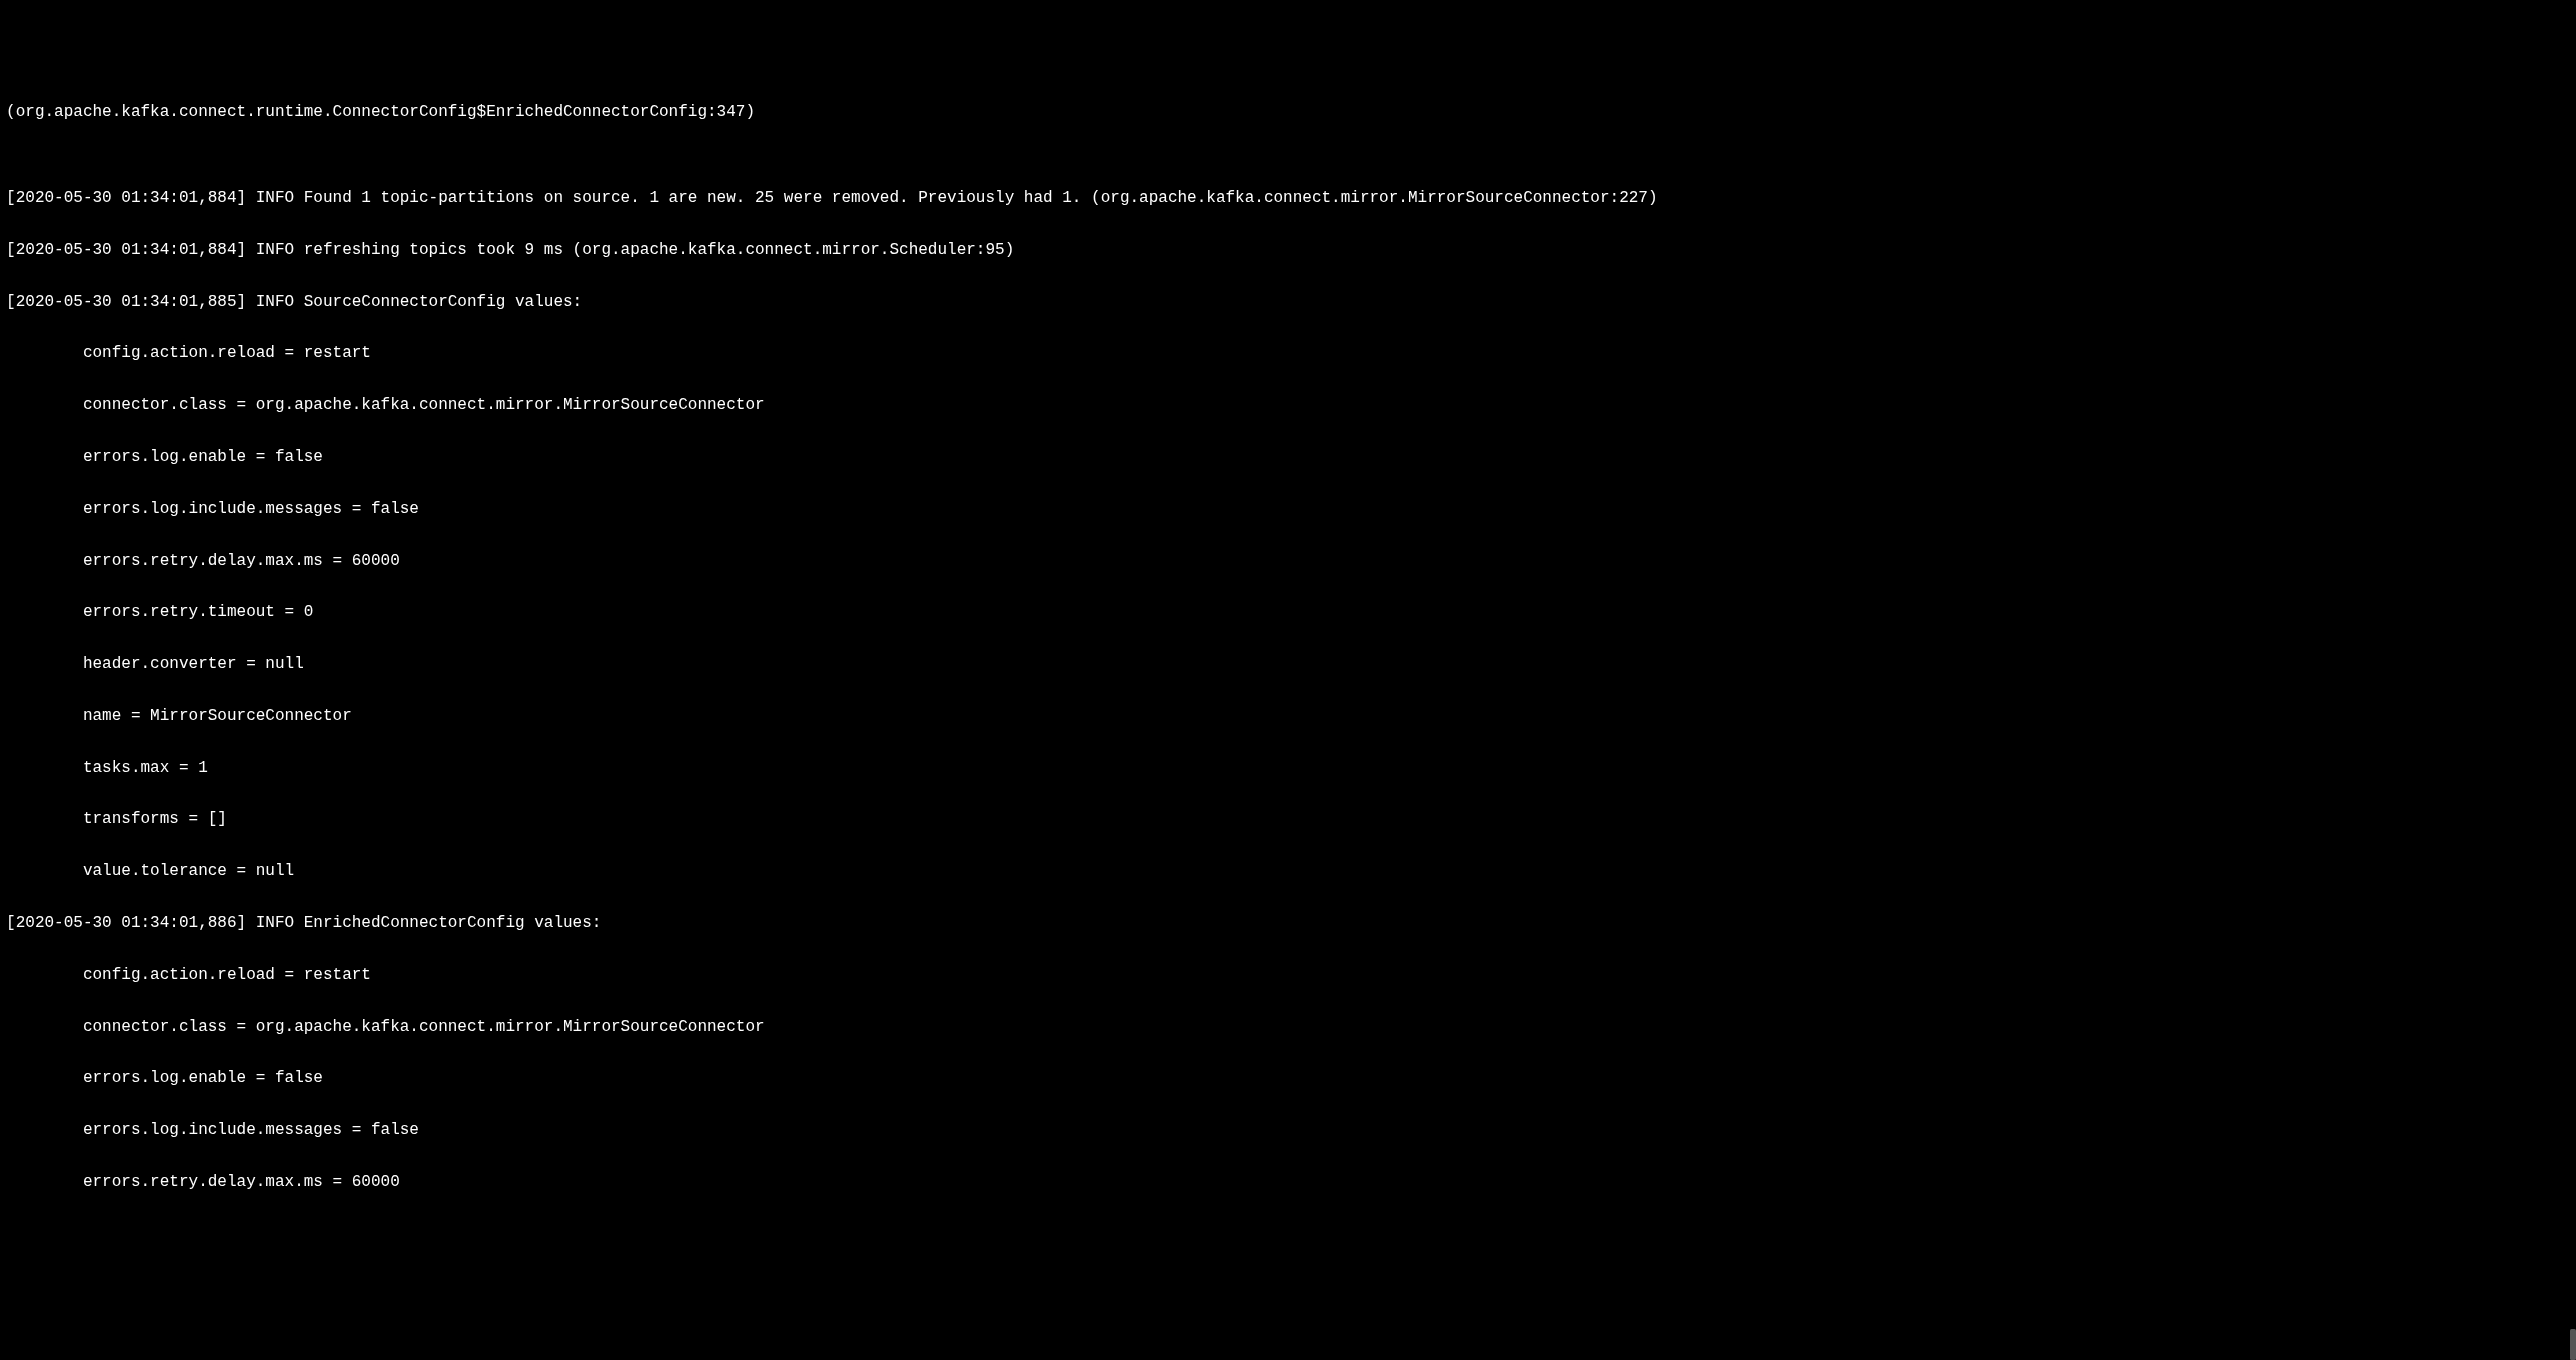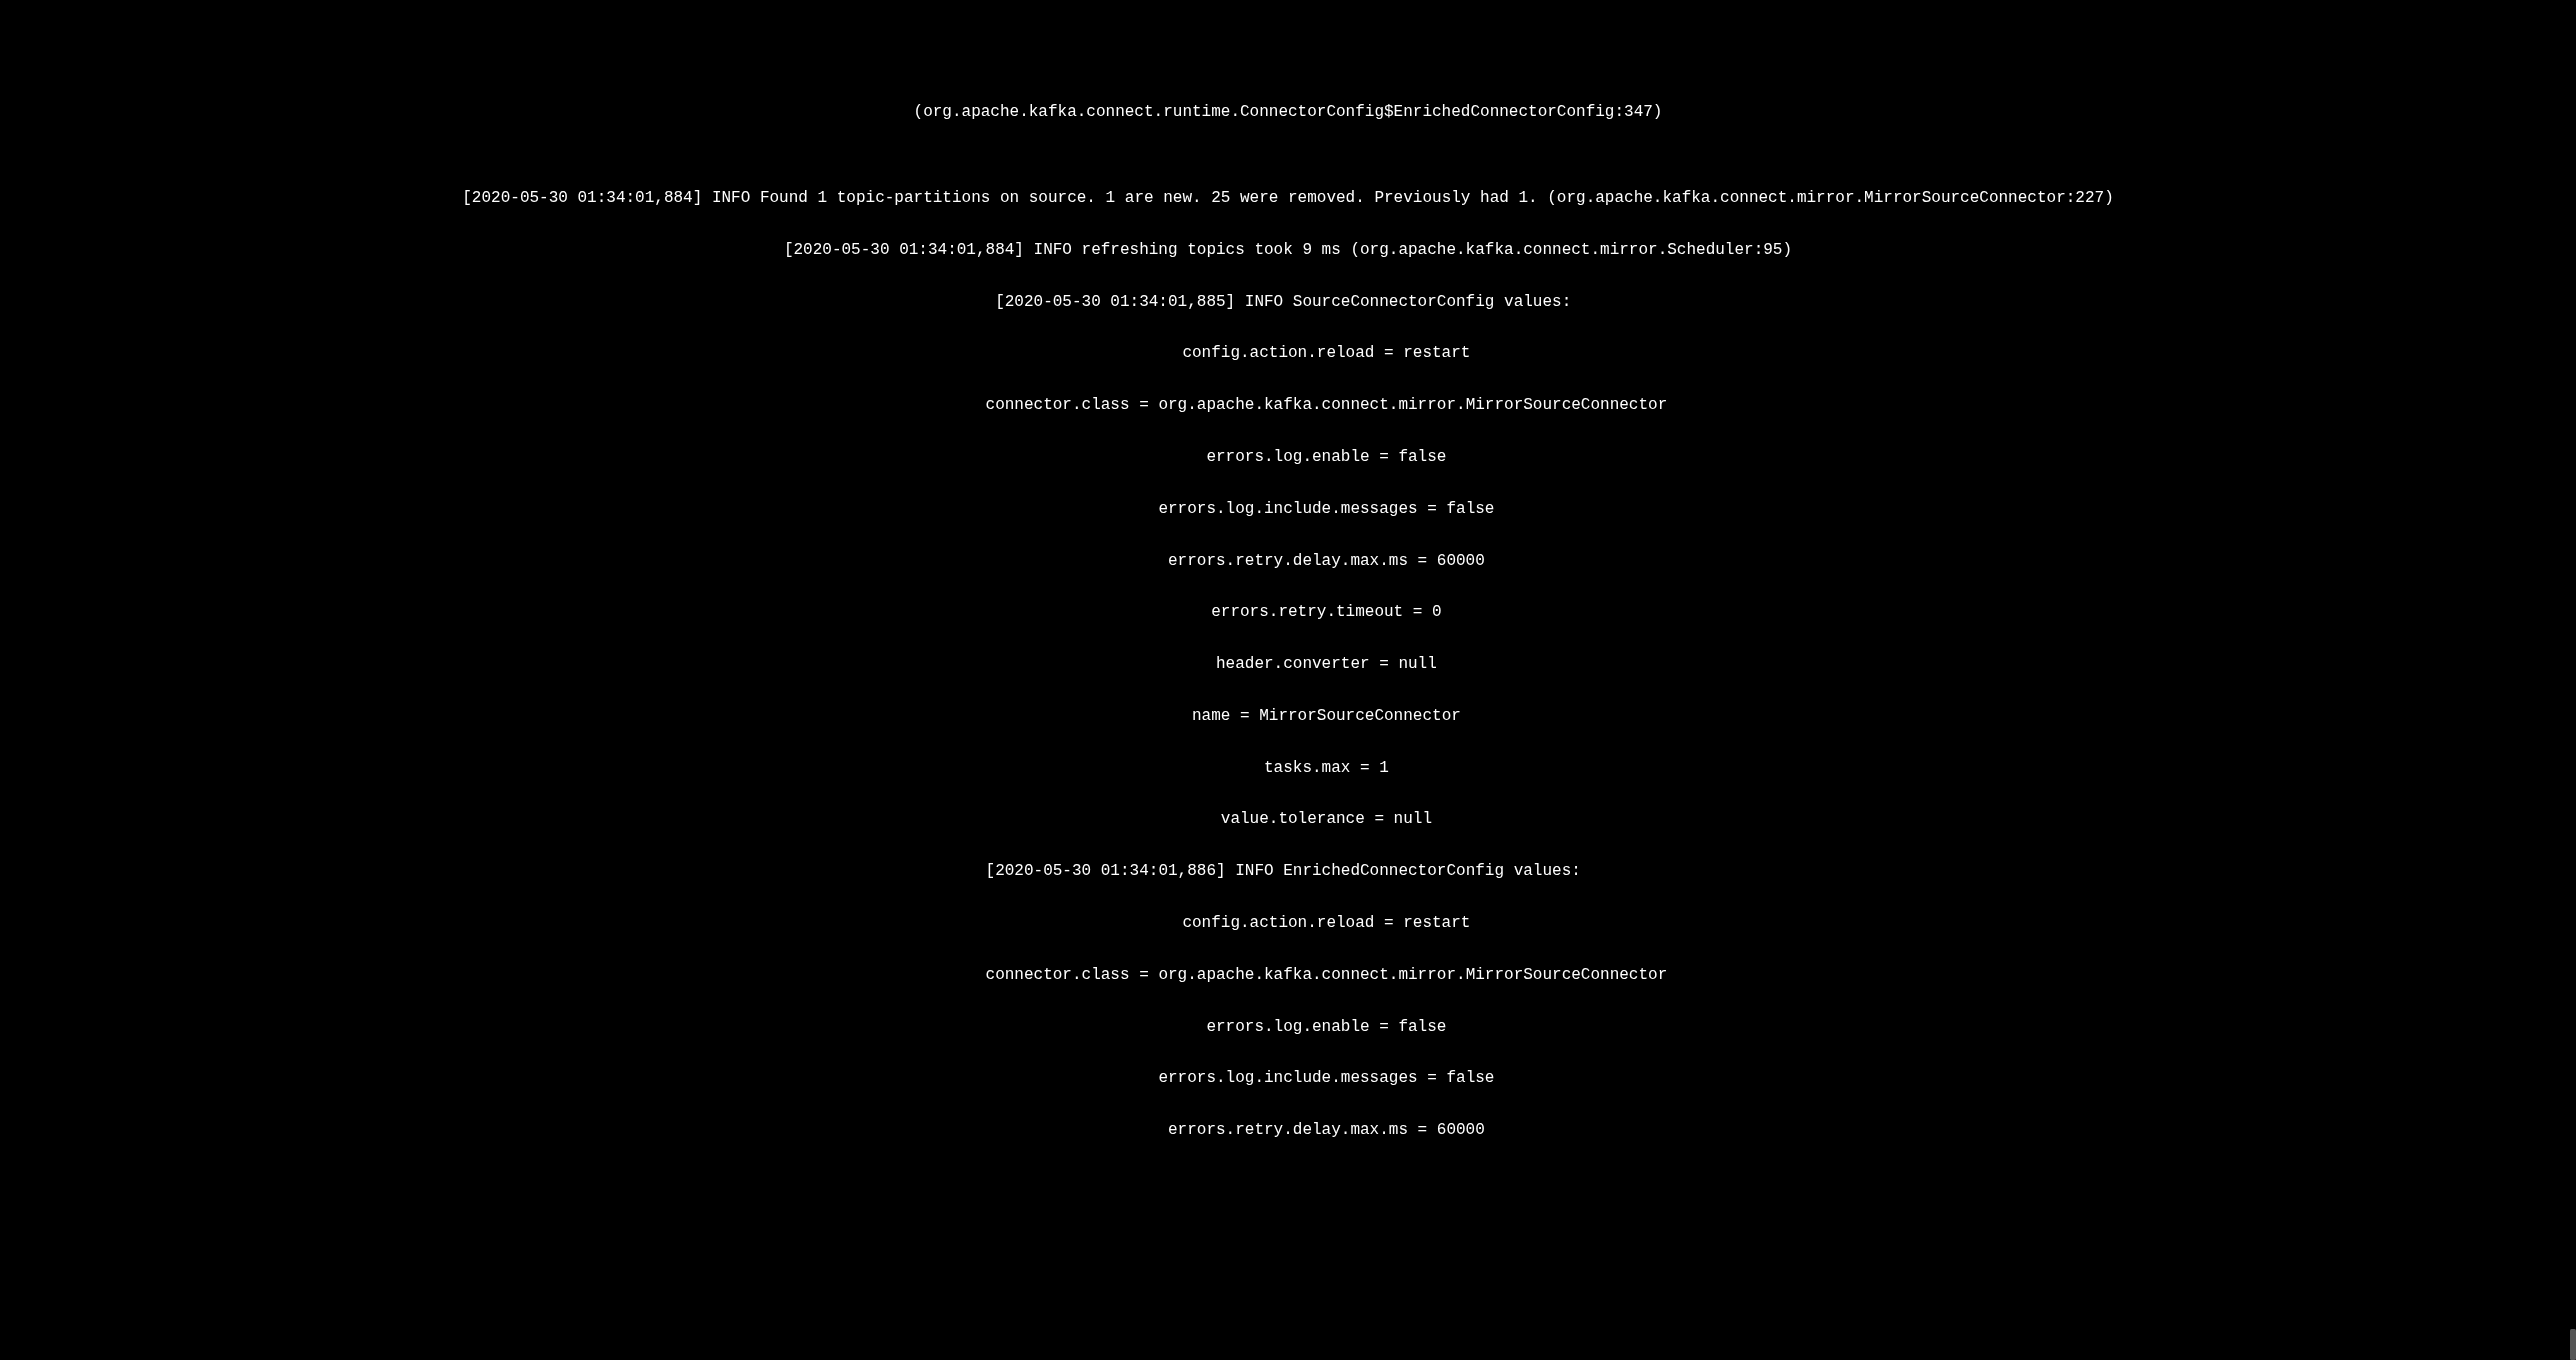--- a/index.html
+++ b/index.html
@@ -27,7 +27,6 @@
     }
     .log-line {
       display: block;
-      text-align: center;
     }
     .scrollbar {
       position: absolute;

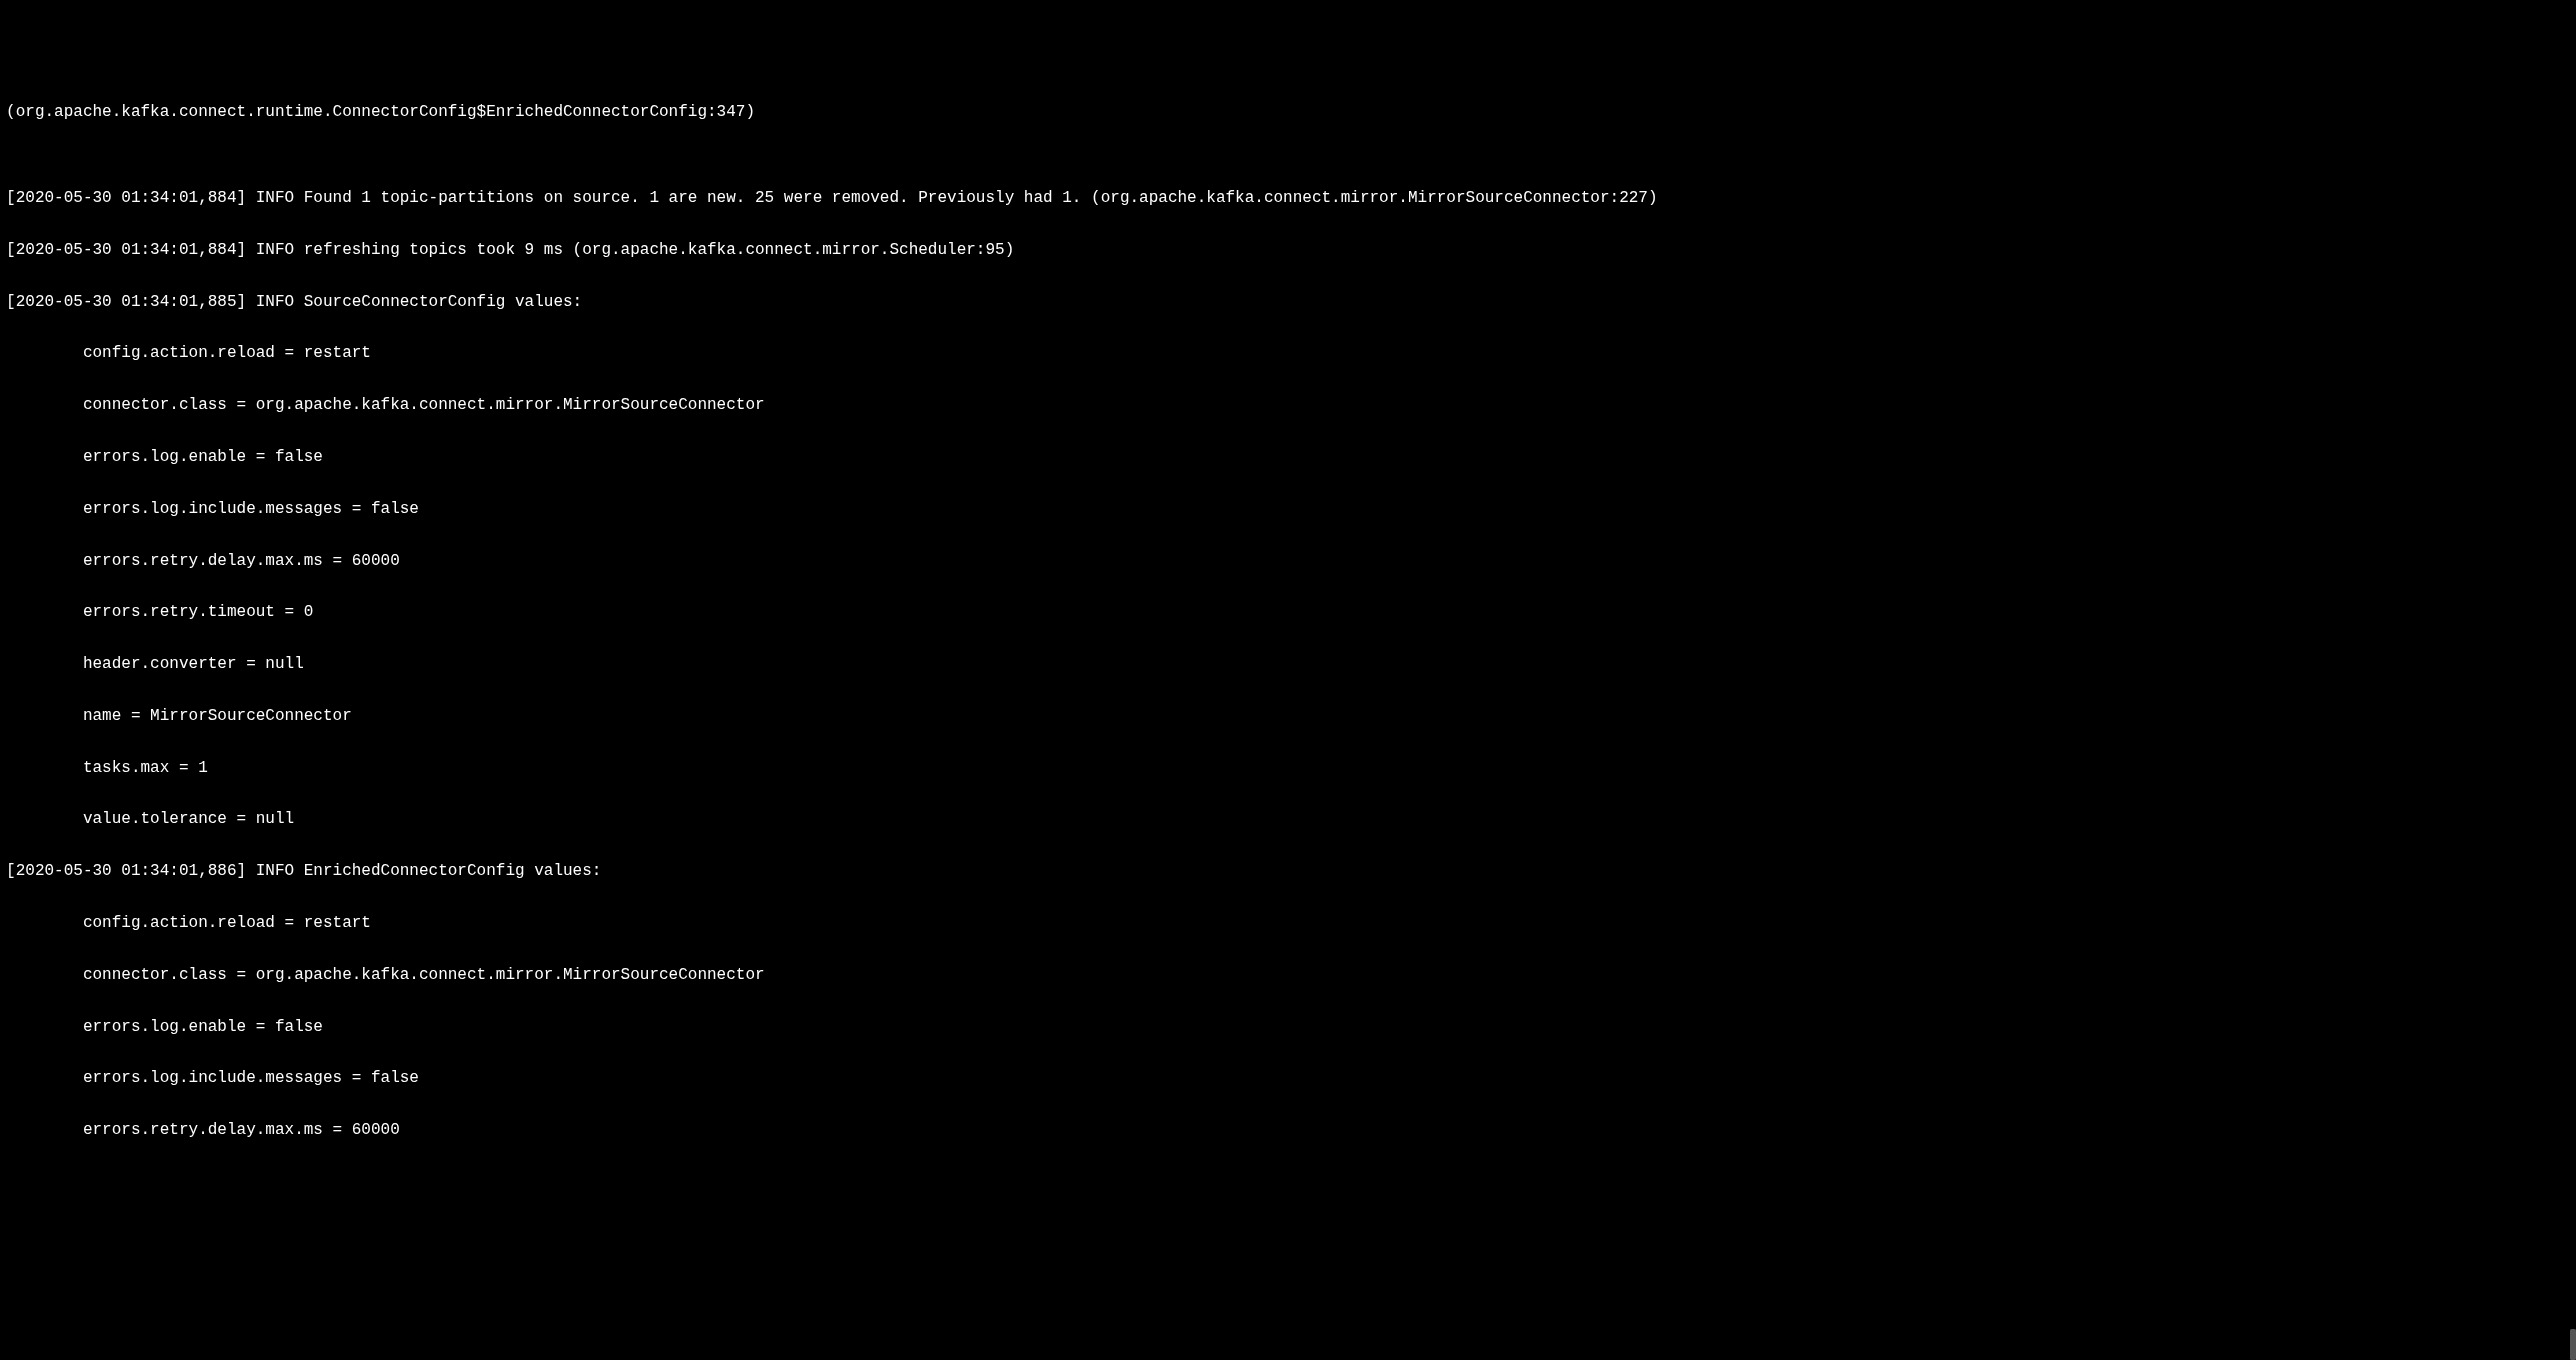--- a/index.html
+++ b/index.html
@@ -58,6 +58,7 @@
   <span class="log-line">        header.converter = null</span>
   <span class="log-line">        name = MirrorSourceConnector</span>
   <span class="log-line">        tasks.max = 1</span>
+  <span class="log-line">        transforms = []</span>
   <span class="log-line">        value.tolerance = null</span>
   <span class="log-line">[2020-05-30 01:34:01,886] INFO EnrichedConnectorConfig values: </span>
   <span class="log-line">        config.action.reload = restart</span>

